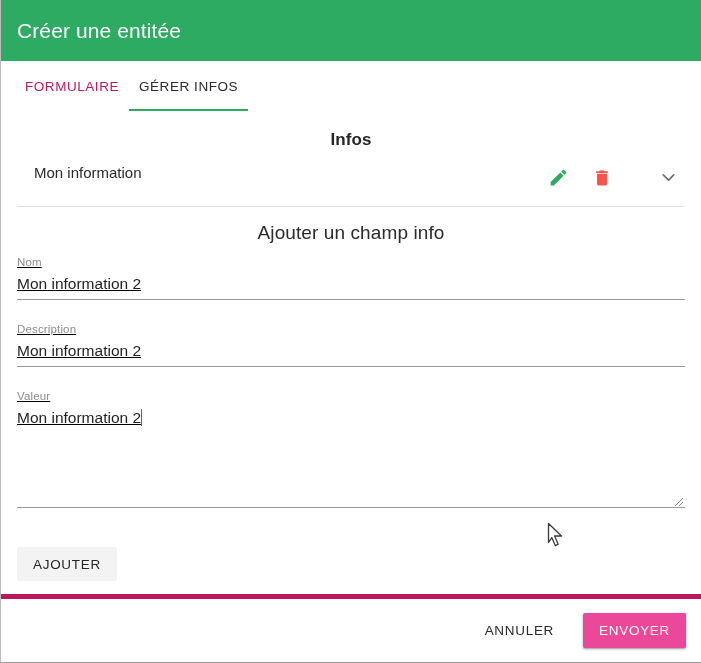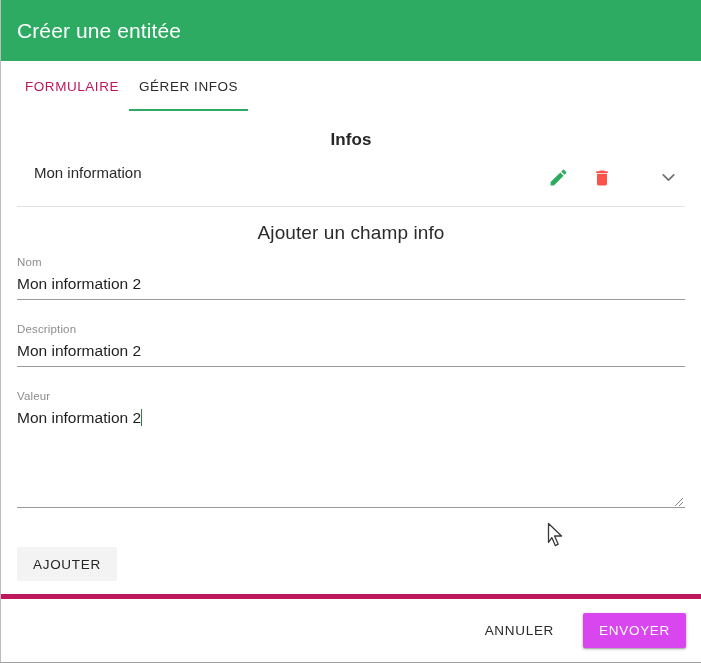--- a/index.html
+++ b/index.html
@@ -153,6 +153,7 @@
   .form {
     padding: 0 16px;
     margin-top: 11px;
+    text-decoration: underline;
   }
   .field {
     position: relative;

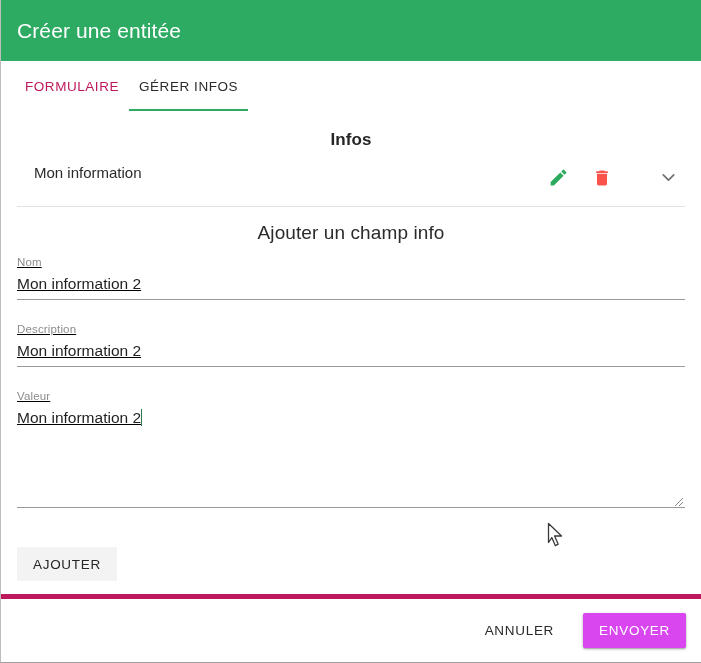--- a/index.html
+++ b/index.html
@@ -248,7 +248,7 @@
     margin-right: 13px;
   }
   .btn-submit {
-    background: #d946ef;
+    background: #ec4899;
     border: none;
     color: #ffffff;
     font-family: inherit;

